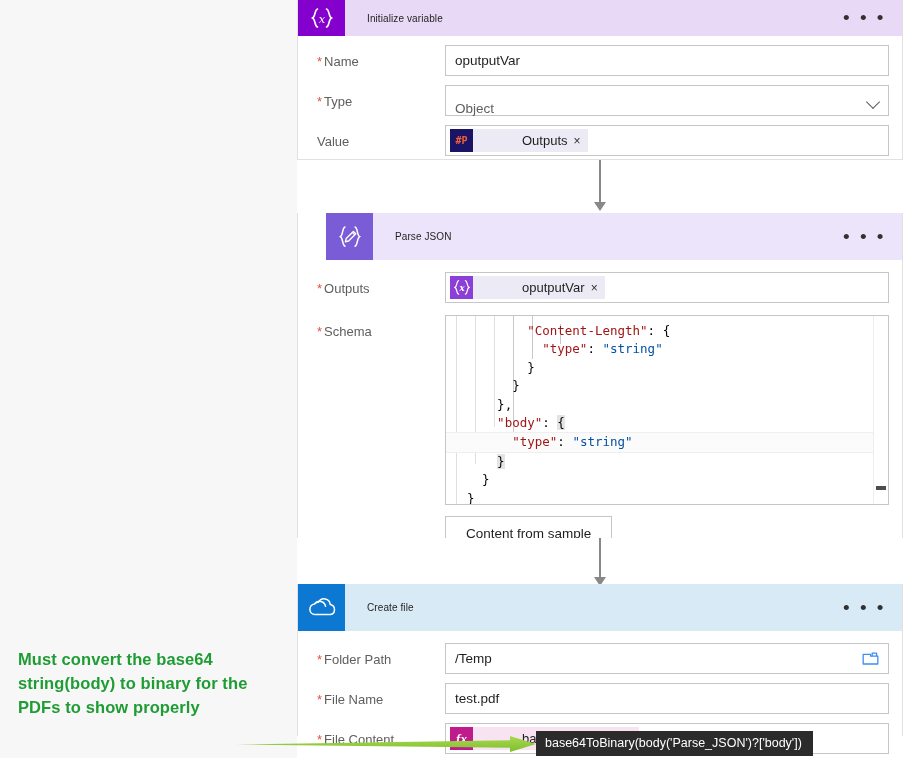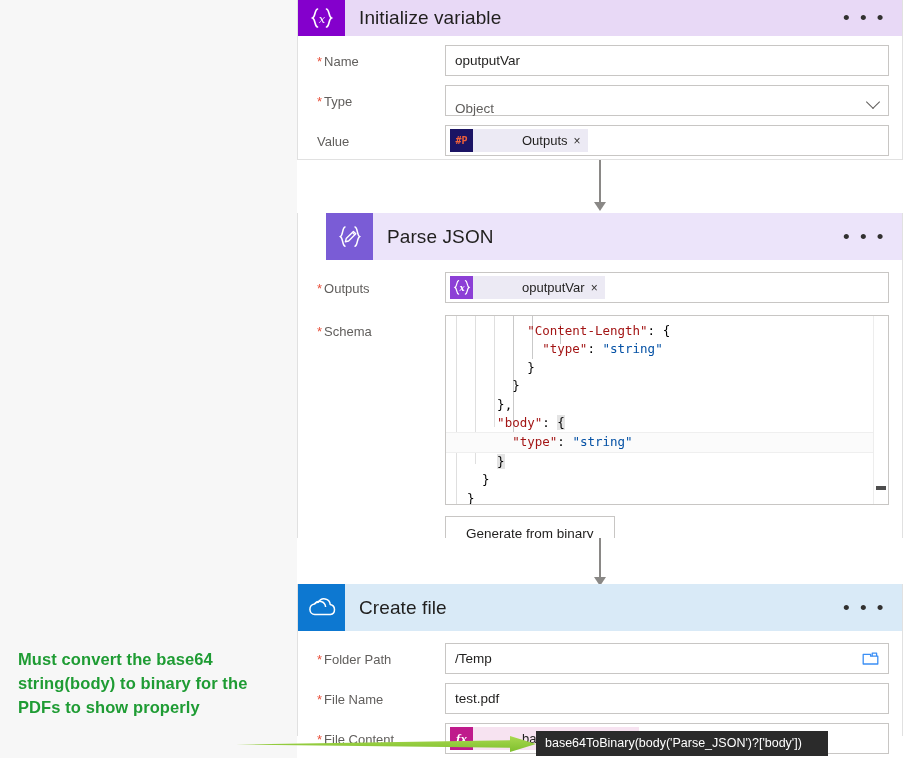--- a/index.html
+++ b/index.html
@@ -52,9 +52,9 @@
     justify-content: center;
   }
   .card-title {
-    font-size: 19px;
+    font-size: 10px;
     color: #201f1e;
-    padding-left: 14px;
+    padding-left: 22px;
     letter-spacing: .1px;
   }
   .ellipsis-btn {

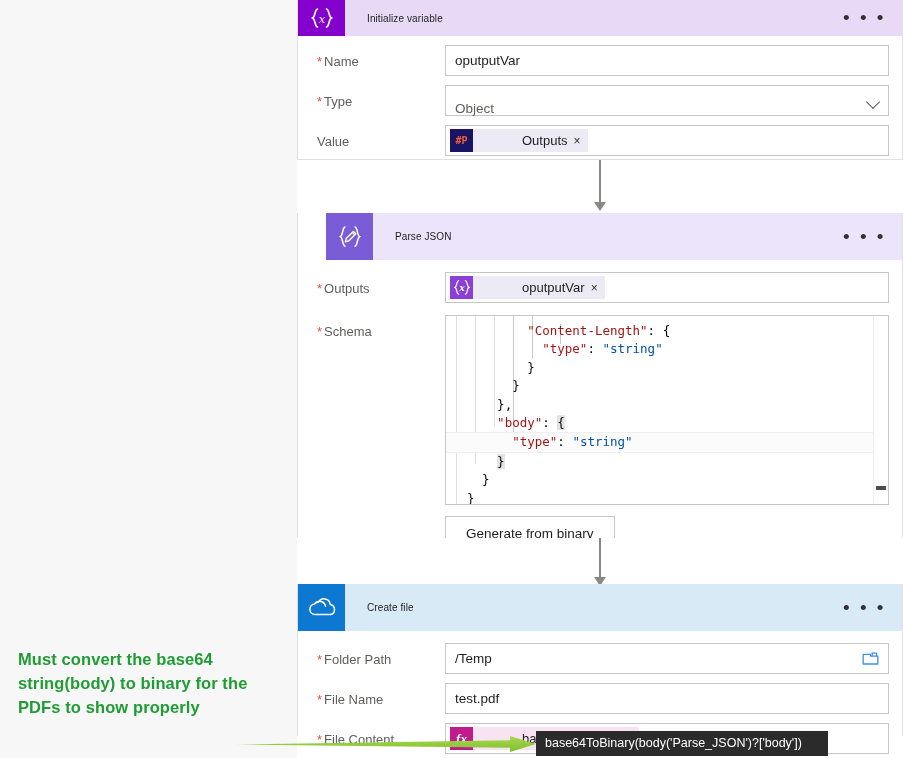--- a/index.html
+++ b/index.html
@@ -379,7 +379,7 @@
 
       <div style="display:flex; padding-top:11px;">
         <div style="flex:0 0 134px;"></div>
-        <div class="gen-btn">Generate from binary</div>
+        <div class="gen-btn">Content from sample</div>
       </div>
 
     </div>

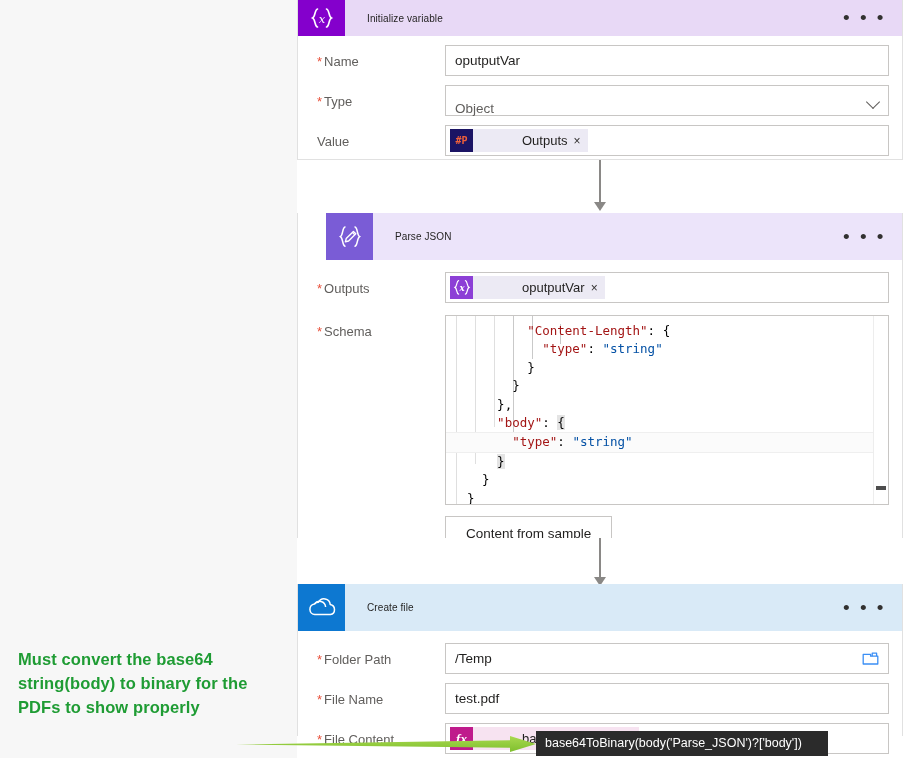--- a/index.html
+++ b/index.html
@@ -254,7 +254,7 @@
     background: #2b2b2b;
     color: #ffffff;
     font-size: 12.5px;
-    padding: 5px 26px 6px 9px;
+    padding: 5px 11px 6px 9px;
     white-space: nowrap;
     z-index: 30;
   }

